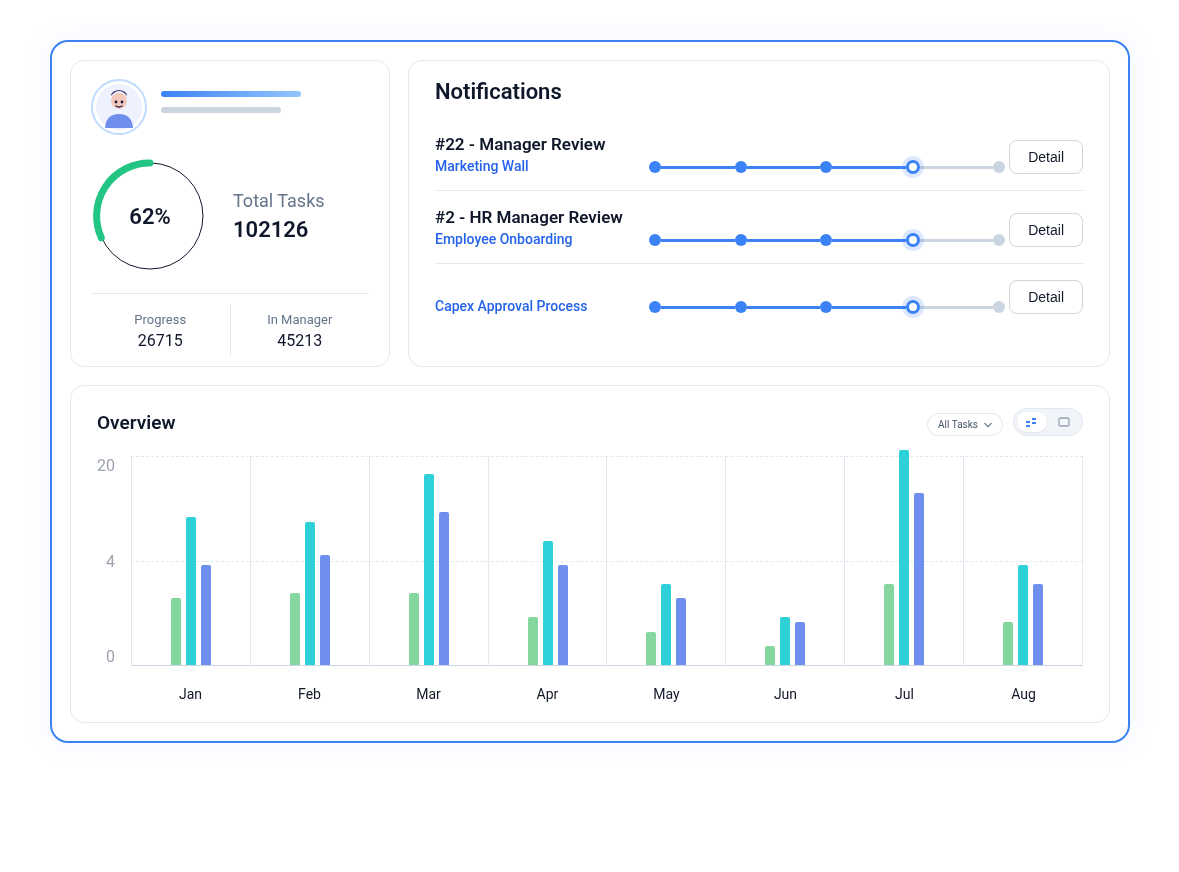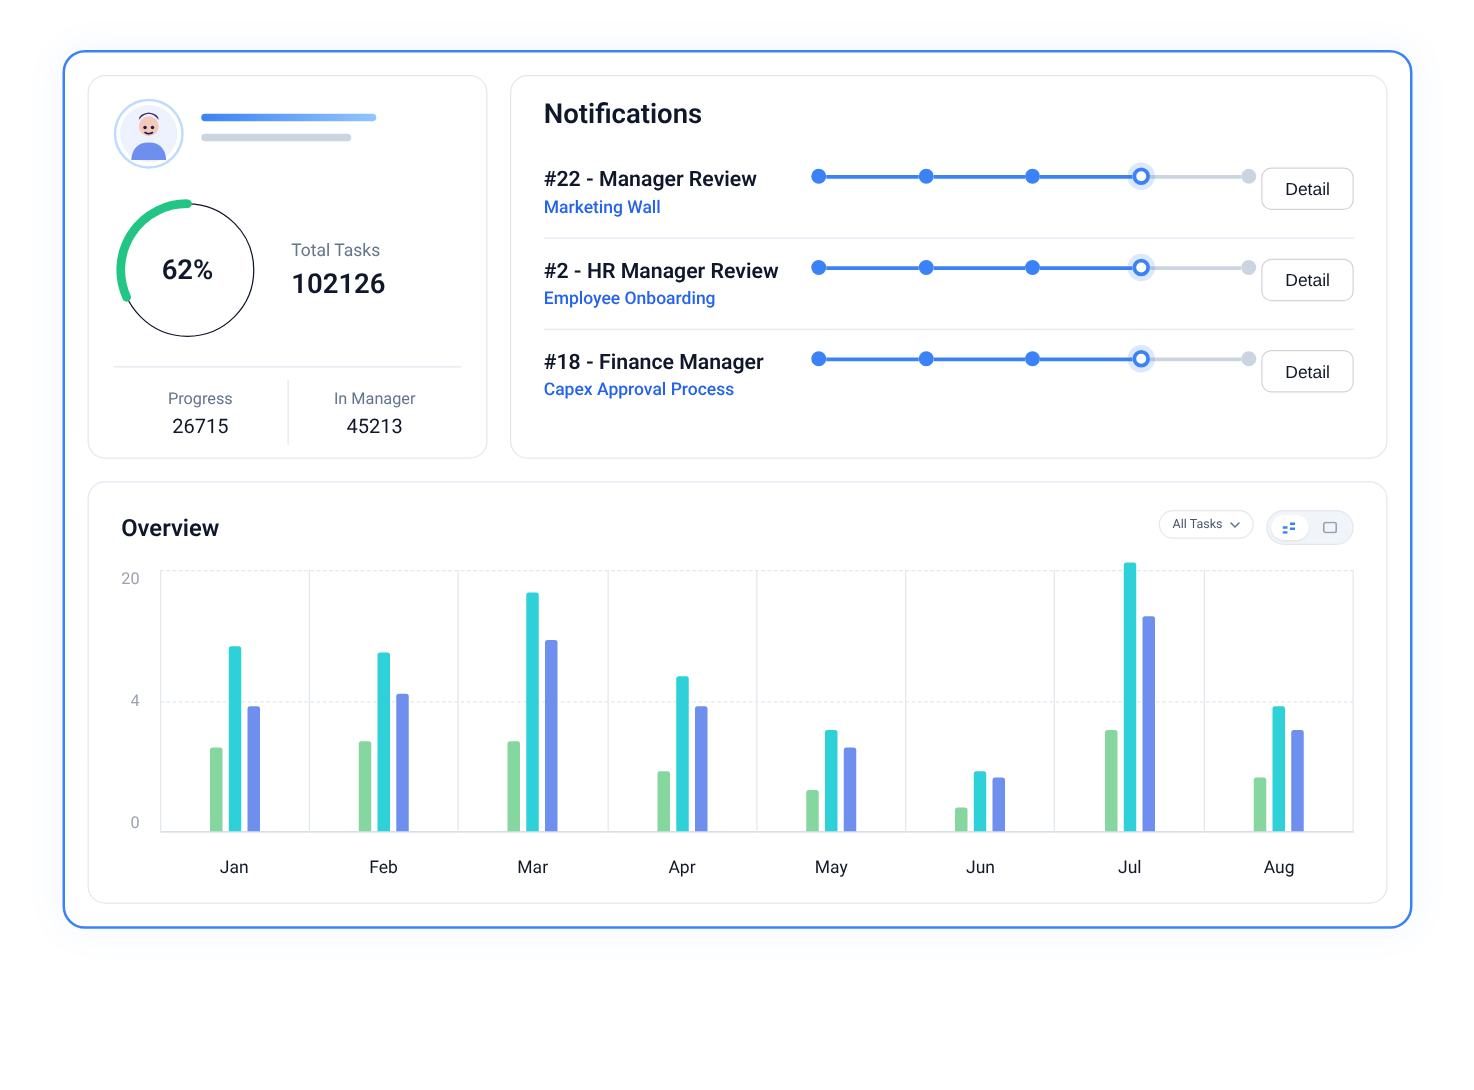--- a/index.html
+++ b/index.html
@@ -95,7 +95,7 @@
   .notif-card h2 { font-size: 22px; font-weight: 600; margin-bottom: 14px; }
   .notif-item {
     display: flex;
-    align-items: flex-start;
+    align-items: flex-end;
     gap: 4px;
     padding: 16px 0;
     border-bottom: 1px solid #e2e8f0;

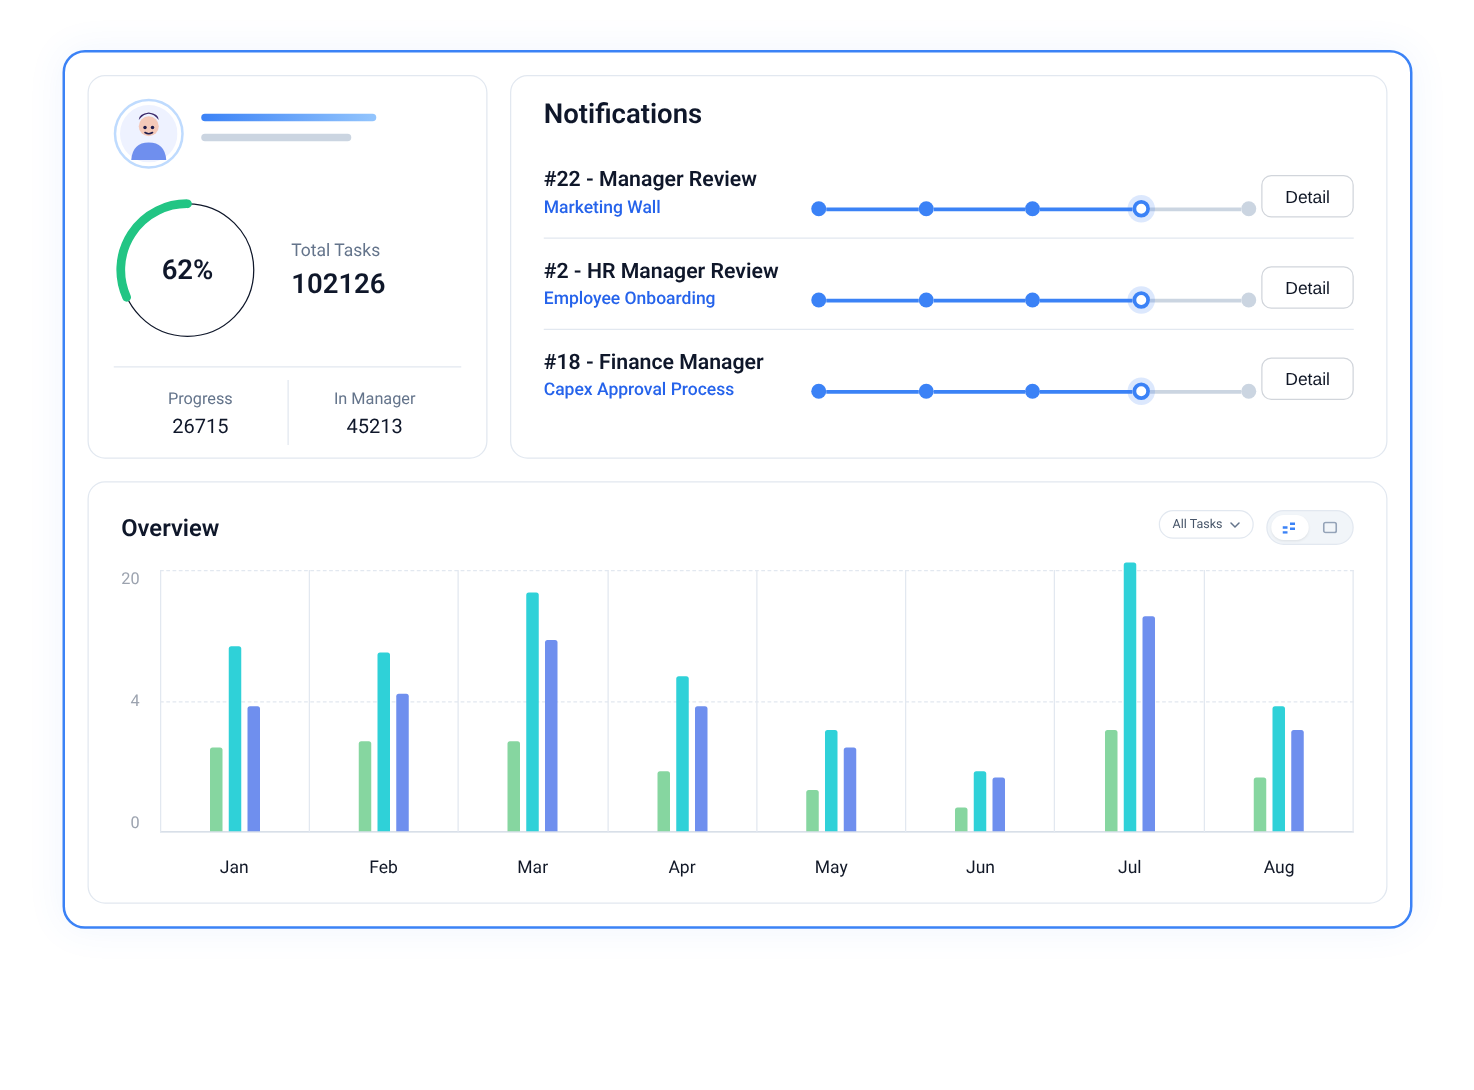--- a/index.html
+++ b/index.html
@@ -72,7 +72,7 @@
     display: flex; align-items: center; justify-content: center;
     font-size: 22px; font-weight: 600; color: #0f172a;
   }
-  .tasks-total .label { font-size: 14px; color: #64748b; margin-bottom: 6px; }
+  .tasks-total .label { font-size: 18px; color: #64748b; margin-bottom: 6px; }
   .tasks-total .value { font-size: 22px; font-weight: 600; }
 
   .tasks-split {

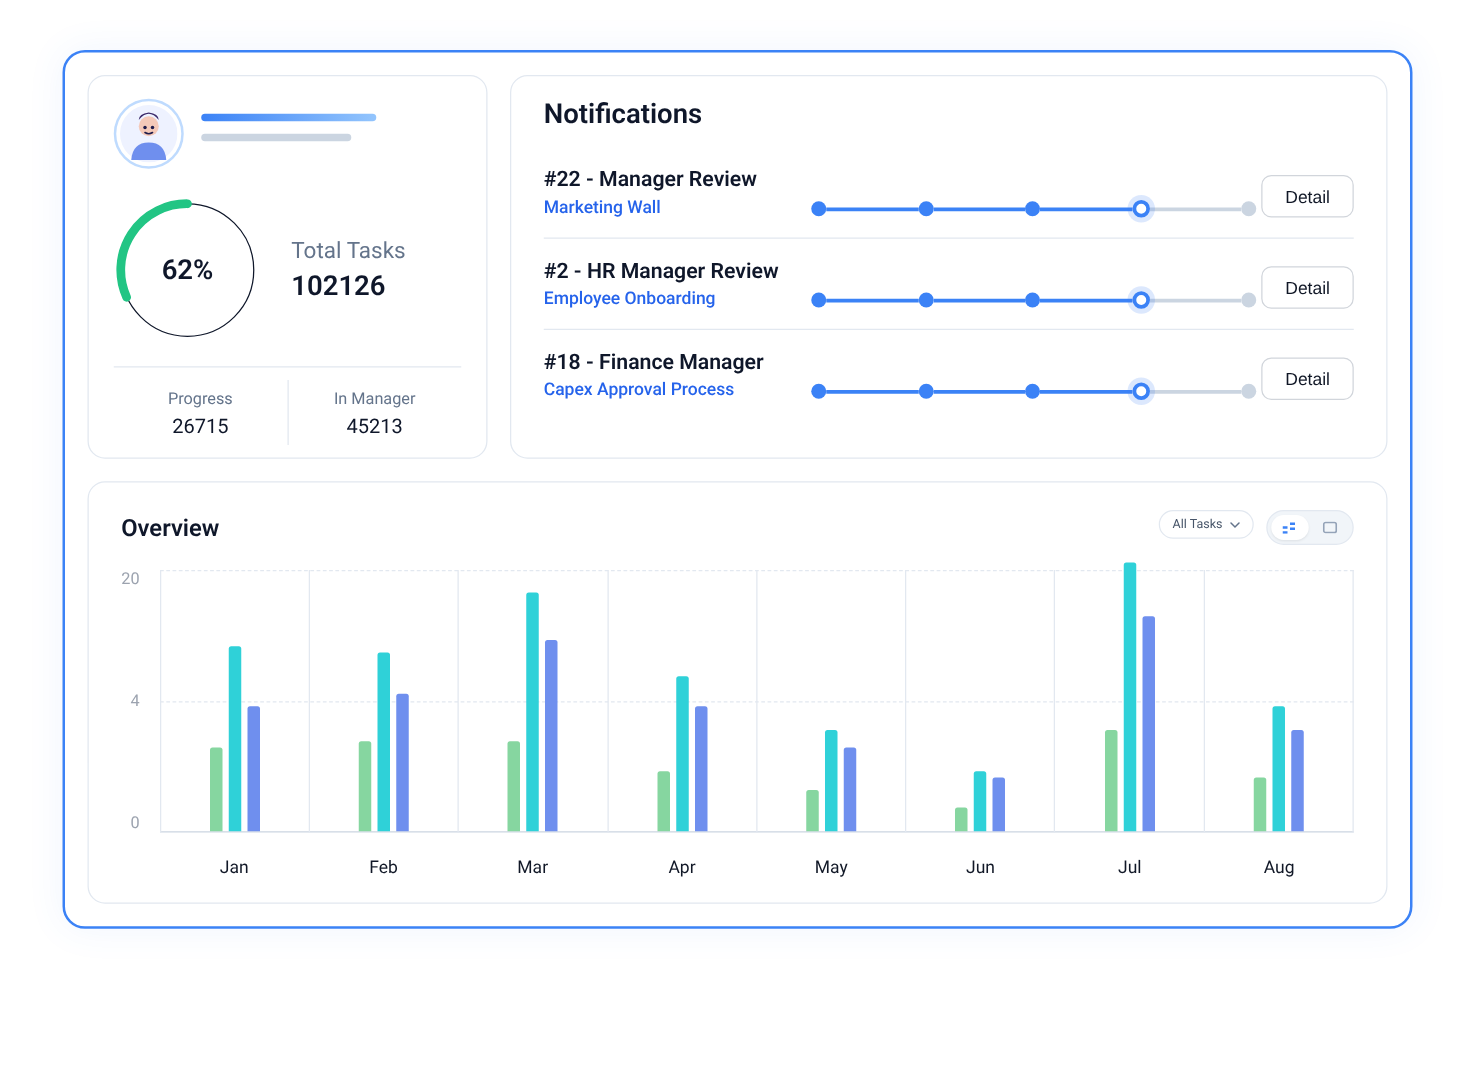--- a/index.html
+++ b/index.html
@@ -350,7 +350,6 @@
           </div>
           <div class="notif-item">
             <div class="notif-text">
-              <div class="notif-title">#18 - Finance Manager</div>
               <div class="notif-sub">Capex Approval Process</div>
             </div>
             <div class="steps">

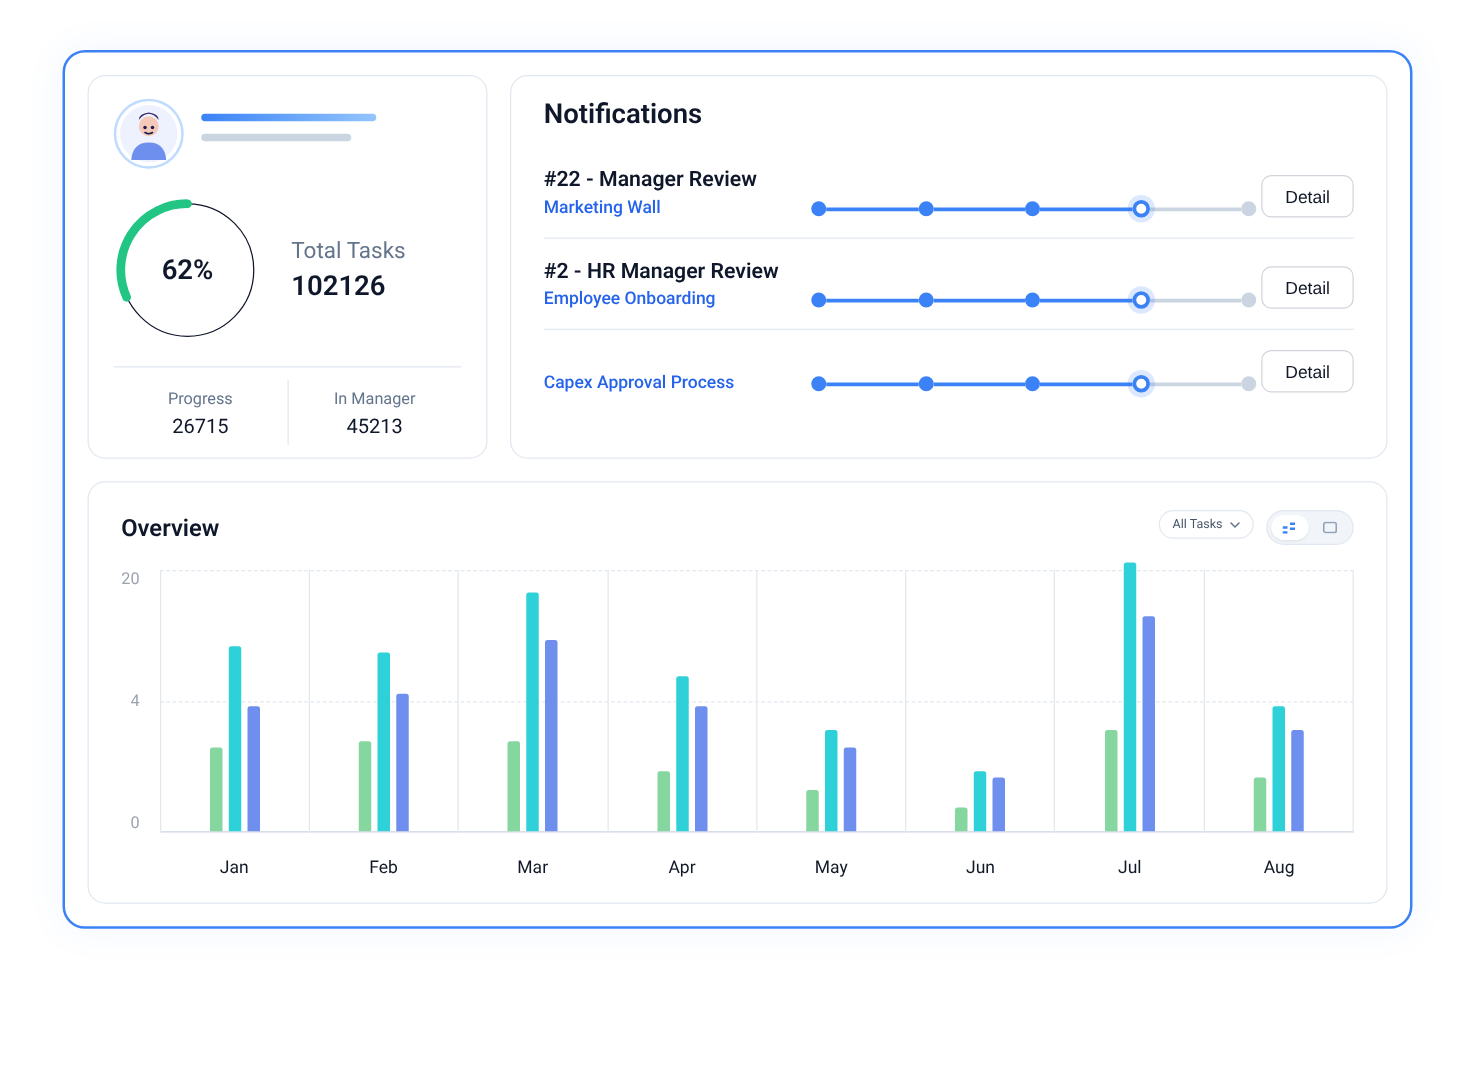--- a/index.html
+++ b/index.html
@@ -153,7 +153,7 @@
     margin-bottom: 20px;
   }
   .overview-head h2 { font-size: 19px; font-weight: 600; }
-  .overview-controls { display: flex; gap: 10px; align-items: flex-start; }
+  .overview-controls { display: flex; gap: 10px; align-items: flex-end; }
   .pill {
     border: 1px solid #e2e8f0;
     border-radius: 999px;

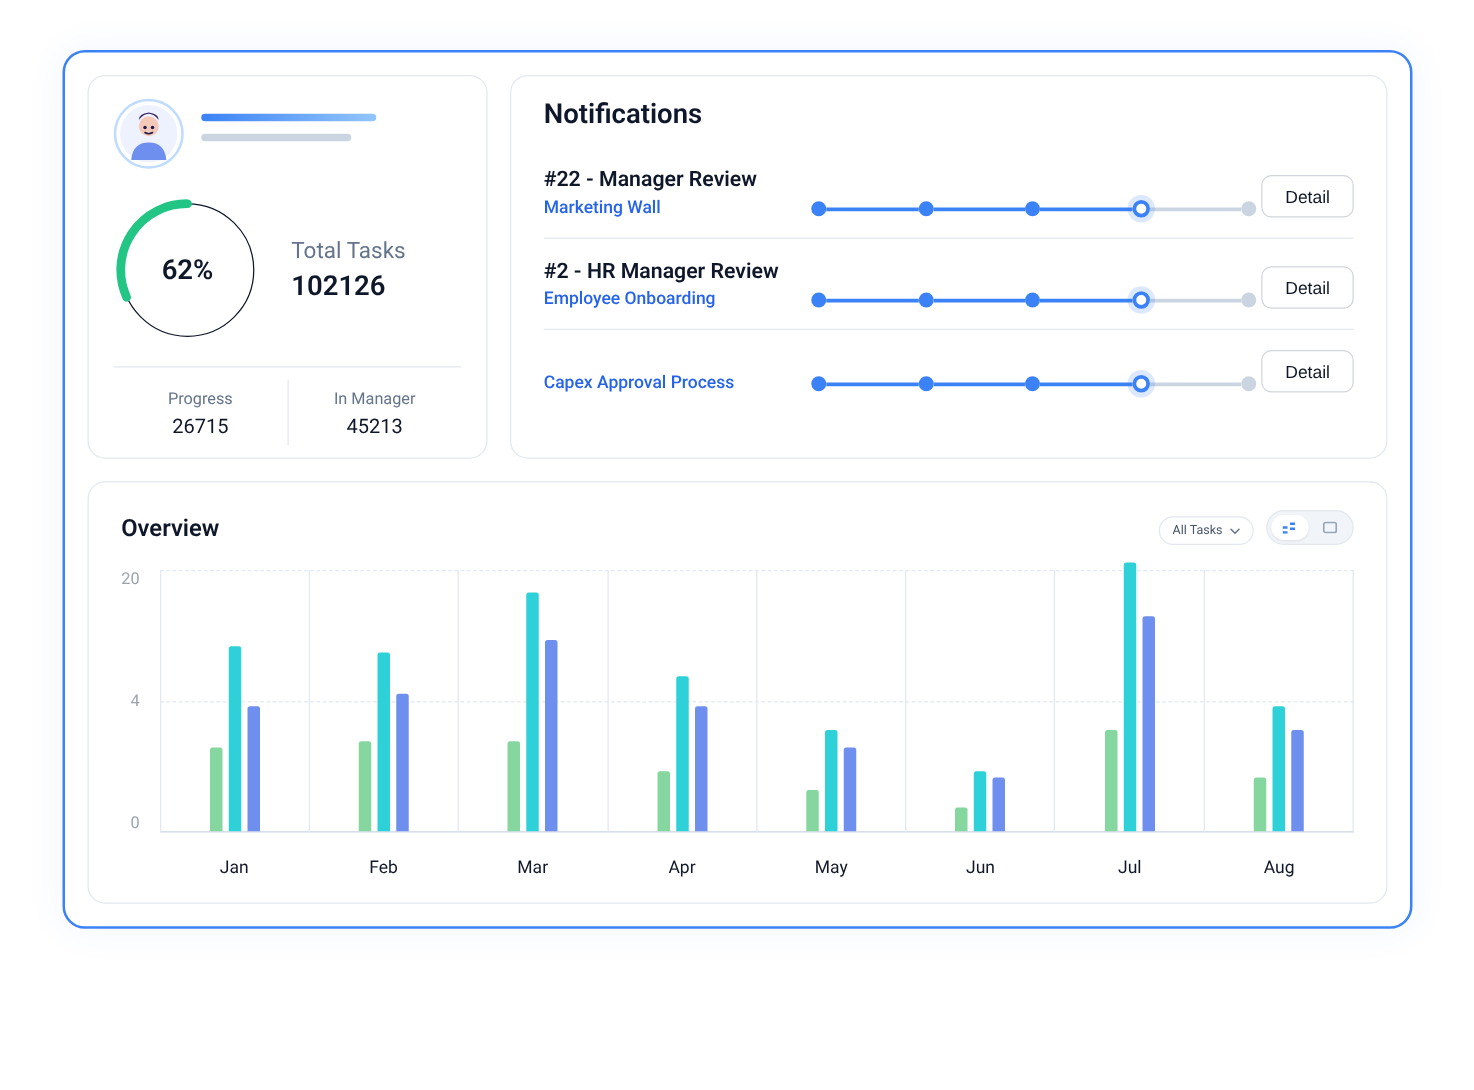--- a/index.html
+++ b/index.html
@@ -196,7 +196,7 @@
     justify-content: space-between;
     align-items: flex-end;
     padding: 0 6px 30px 0;
-    font-size: 13px;
+    font-size: 16px;
     color: #9ca3af;
     height: 100%;
   }

